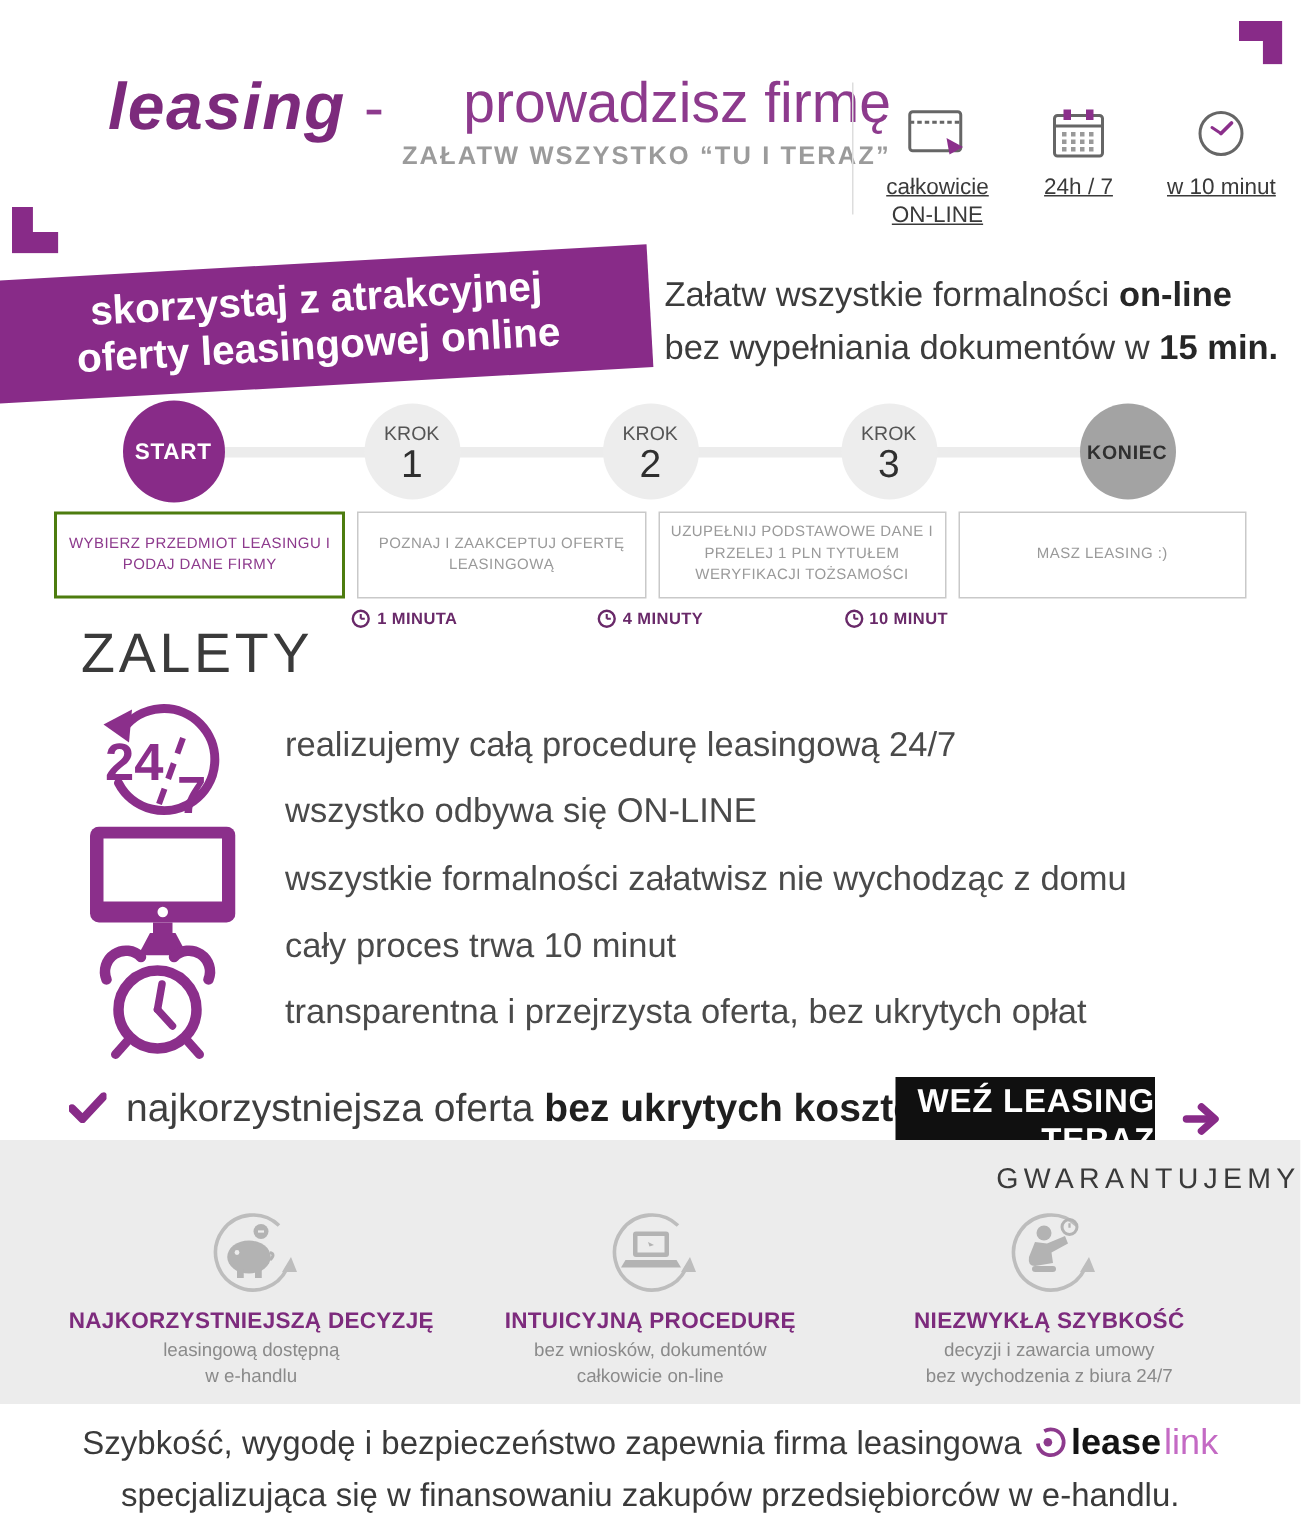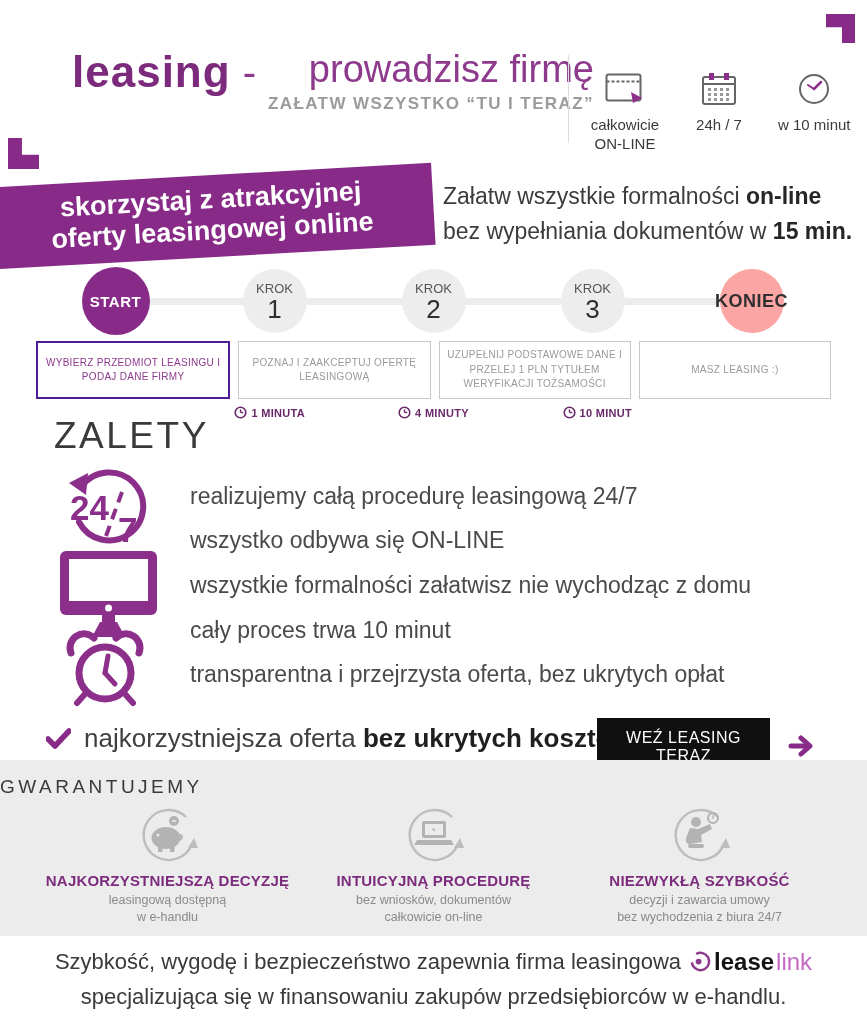--- a/index.html
+++ b/index.html
@@ -16,7 +16,7 @@
 
   
   .header { position:absolute; top:48px; left:72px; display:flex; align-items:flex-start; }
-  .brand { font-size:44px; font-weight:bold; color:#7c2a7c; line-height:48px; letter-spacing:1px; }
+  .brand { font-size:44px; font-weight:bold; color:#7c2a7c; line-height:48px; letter-spacing:1px;font-style:italic; }
   .dash  { font-size:40px; color:#8d3a8d; margin:0 12px; line-height:48px; }
   .title-col { text-align:right; }
   .title-line { font-size:38px; color:#8d3a8d; line-height:42px; }

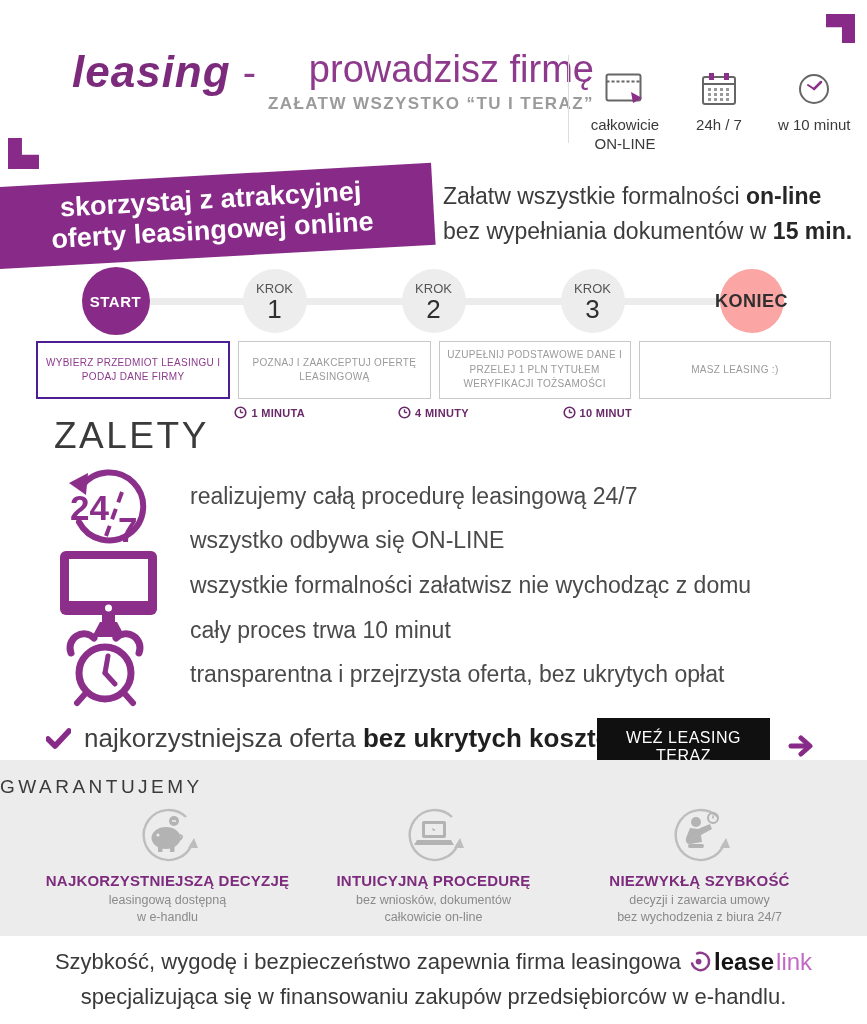--- a/index.html
+++ b/index.html
@@ -22,7 +22,7 @@
   .title-line { font-size:38px; color:#8d3a8d; line-height:42px; }
   .subtitle { font-size:17px; font-weight:bold; color:#9b9b9b; letter-spacing:1.4px; margin-top:4px; }
   .header-divider { position:absolute; top:55px; left:568px; width:1px; height:88px; background:#dddddd; }
-  .features { position:absolute; top:66px; left:590px; display:flex; gap:24px; }
+  .features { position:absolute; top:66px; left:590px; display:flex; gap:24px;text-decoration:underline; }
   .feature { display:flex; flex-direction:column; align-items:center; min-width:70px; }
   .feature-iconbox { height:40px; display:flex; align-items:flex-end; }
   .feature-label { margin-top:9px; font-size:15px; color:#3a3a3a; text-align:center; white-space:pre-line; line-height:19px; }

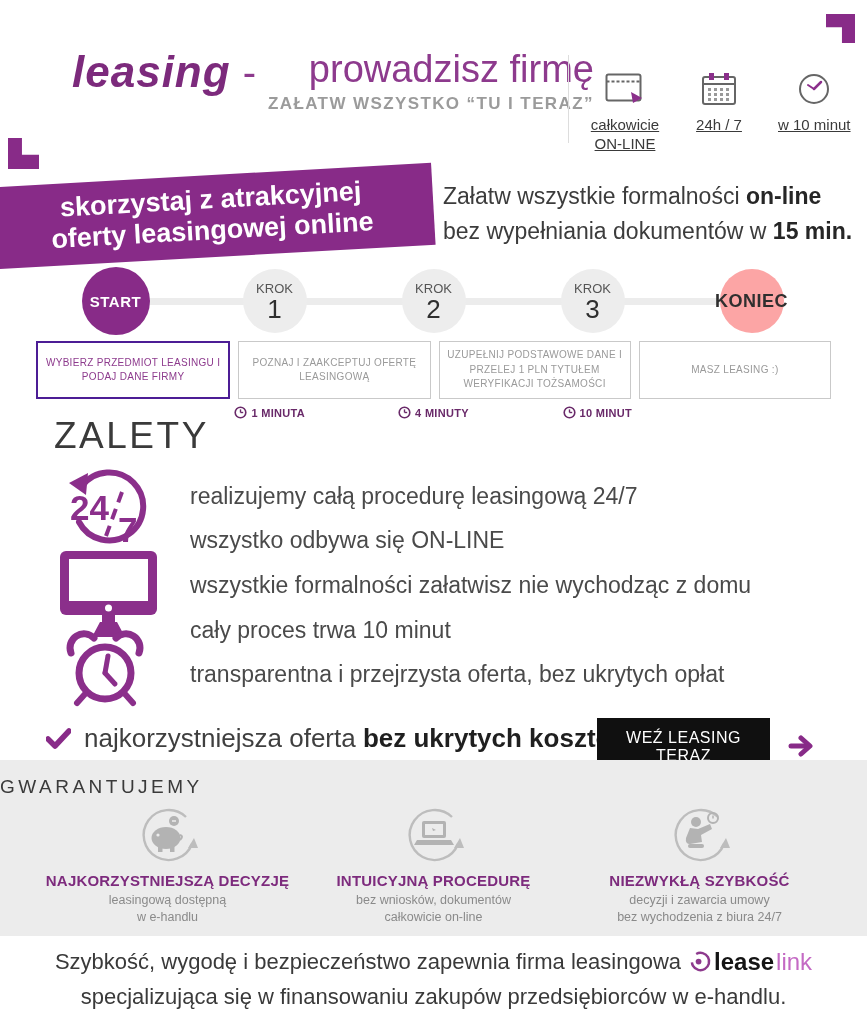--- a/index.html
+++ b/index.html
@@ -45,7 +45,7 @@
   .node-mid { width:64px; height:64px; background:#ededed; }
   .node-mid .k-label { font-size:13px; color:#555; line-height:15px; }
   .node-mid .k-num { font-size:26px; color:#2f2f2f; line-height:26px; }
-  .node-end { width:64px; height:64px; background:#fca5a5; font-size:18px; font-weight:bold; color:#2f2f2f; letter-spacing:.5px; }
+  .node-end { width:64px; height:64px; background:#a3a3a3; font-size:13px; font-weight:bold; color:#2f2f2f; letter-spacing:.5px; }
   .boxes-row { display:flex; gap:8px; margin-top:5px; align-items:stretch; }
   .step-box { flex:1; min-height:58px; border:1px solid #c9c9c9; background:#fff;
     display:flex; align-items:center; justify-content:center; padding:5px 7px;

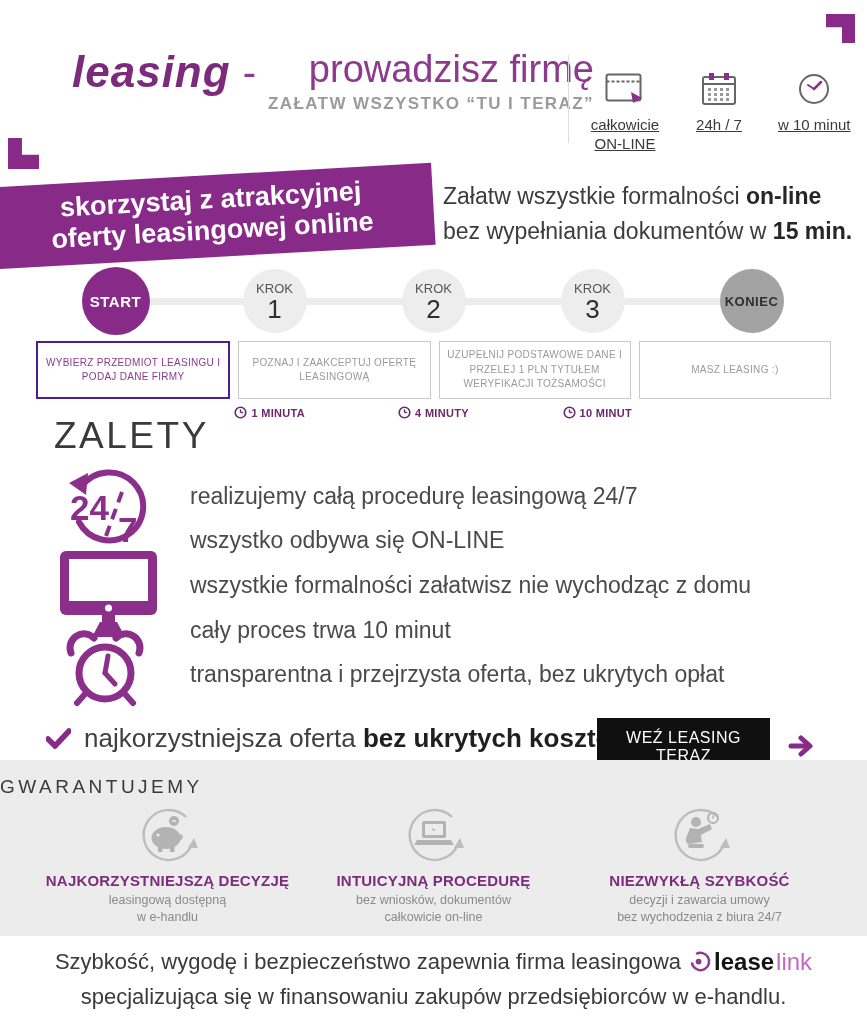--- a/index.html
+++ b/index.html
@@ -50,7 +50,7 @@
   .step-box { flex:1; min-height:58px; border:1px solid #c9c9c9; background:#fff;
     display:flex; align-items:center; justify-content:center; padding:5px 7px;
     text-align:center; font-size:10px; line-height:1.45; letter-spacing:.3px; color:#9a9a9a; }
-  .step-box.first { border:2px solid #4c1d95; color:#8d3a8d; }
+  .step-box.first { border:2px solid #4d7c0f; color:#8d3a8d; }
   .durations-row { display:flex; gap:24px; margin-top:7px; }
   .duration-cell { flex:1; display:flex; justify-content:center; align-items:center; gap:4px; }
   .duration-cell span { font-size:11px; font-weight:bold; color:#692969; letter-spacing:.3px; }

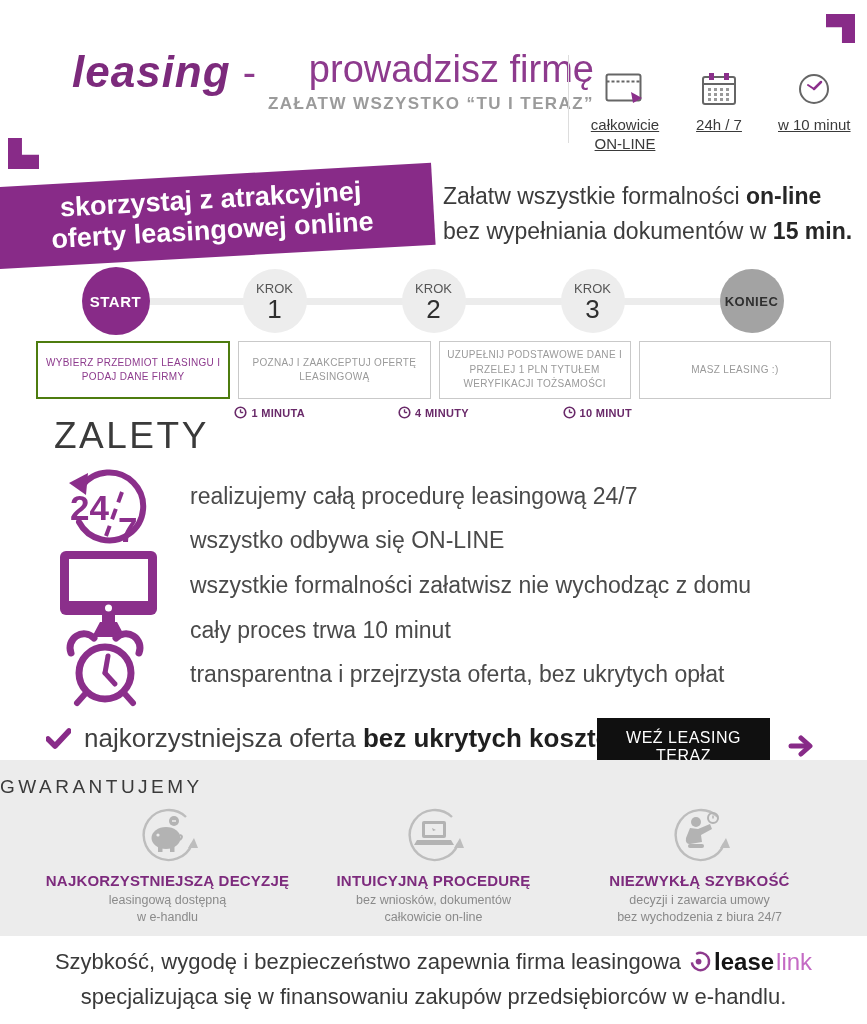--- a/index.html
+++ b/index.html
@@ -64,8 +64,8 @@
   .cta-check { position:absolute; left:46px; top:723px; display:flex; align-items:center; gap:13px; font-size:26px; color:#3f3f3f; }
   .cta-check b { color:#1f1f1f; }
   .cta-button { position:absolute; left:597px; top:718px; width:173px; height:57px; background:#101010;
-    color:#fff; font-size:16px; font-weight:normal; letter-spacing:.5px;
-    display:flex; align-items:center; justify-content:center; cursor:pointer; border:none; }
+    color:#fff; font-size:22px; font-weight:bold; letter-spacing:.5px;
+    display:flex; align-items:center; justify-content:center; cursor:pointer; border:none;text-align:right; }
   .cta-arrow { position:absolute; left:788px; top:735px; cursor:pointer; }
 
   

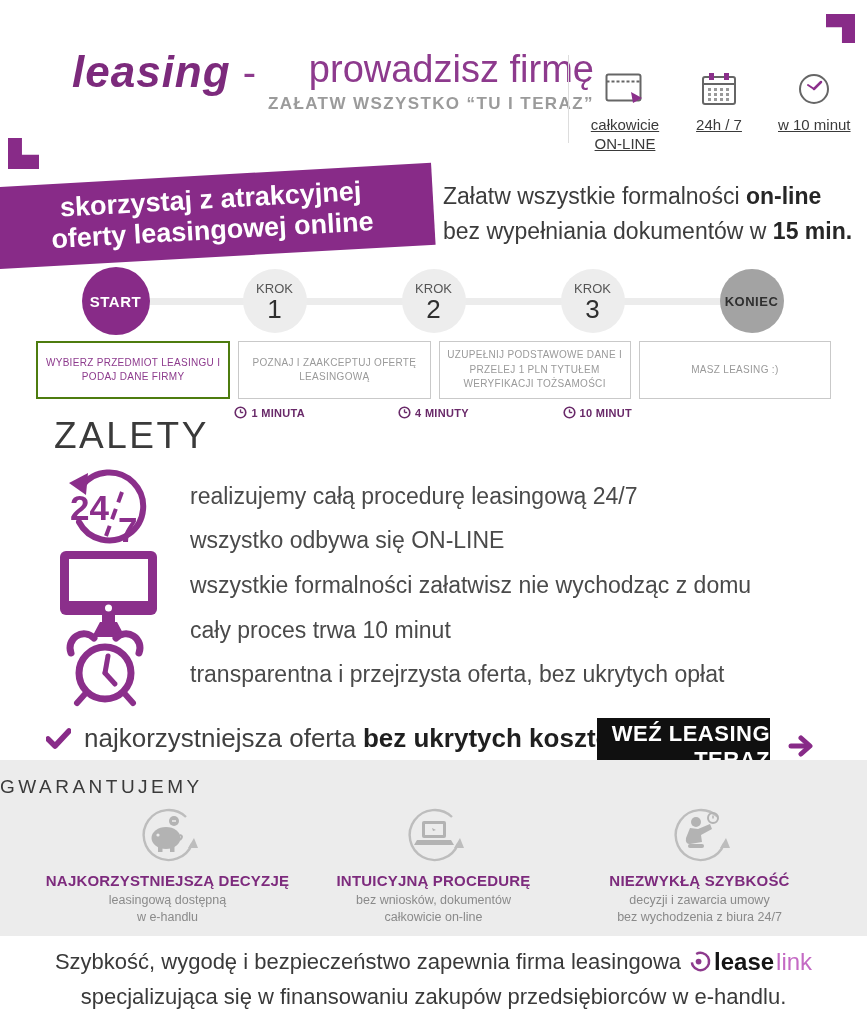--- a/index.html
+++ b/index.html
@@ -70,7 +70,7 @@
 
   
   .gray-band { position:absolute; left:0; top:760px; width:867px; height:176px; background:#ececec; }
-  .guarantee-heading { text-align:left; padding-top:16px; font-size:19px; letter-spacing:3.5px; color:#3a3a3a; }
+  .guarantee-heading { text-align:right; padding-top:16px; font-size:19px; letter-spacing:3.5px; color:#3a3a3a; }
   .guarantee-row { display:flex; justify-content:center; gap:4px; margin-top:6px; }
   .guarantee { width:262px; display:flex; flex-direction:column; align-items:center; }
   .guarantee-title { margin-top:4px; font-size:15px; font-weight:bold; color:#7d2b7d; letter-spacing:.2px; text-align:center; }

